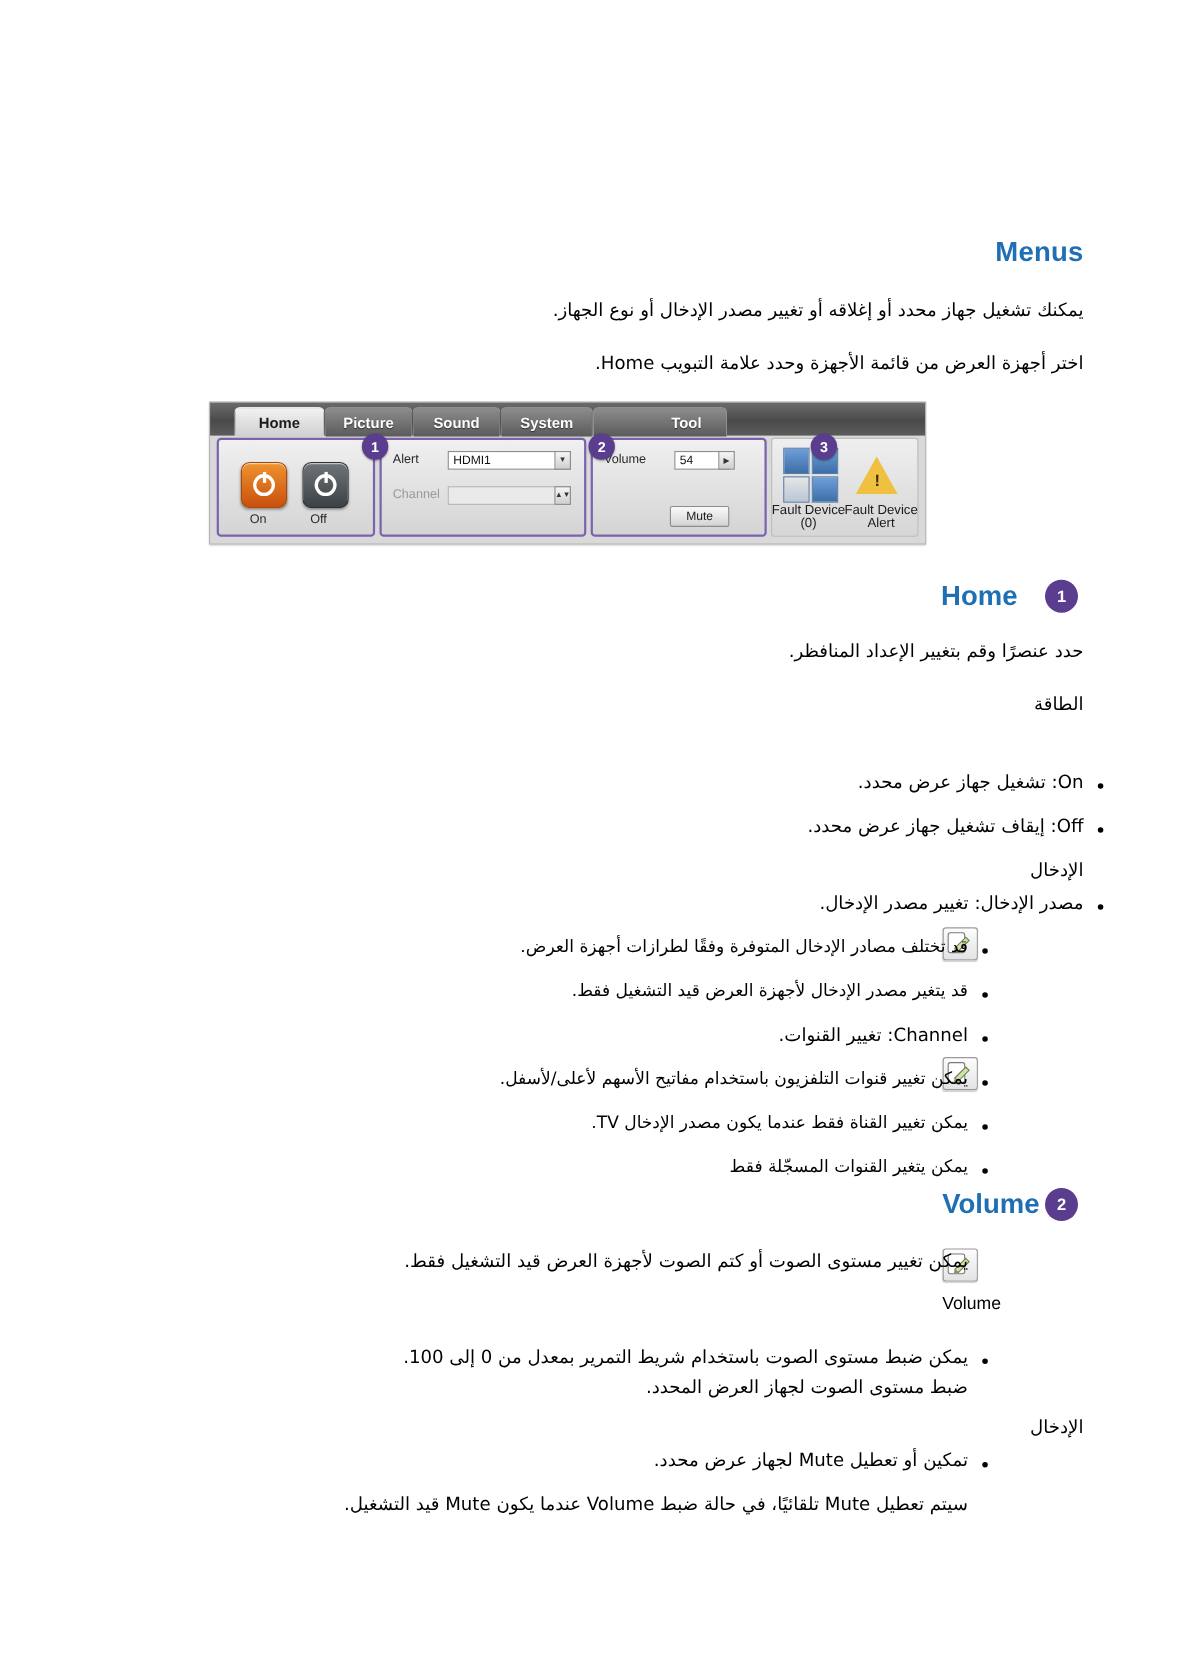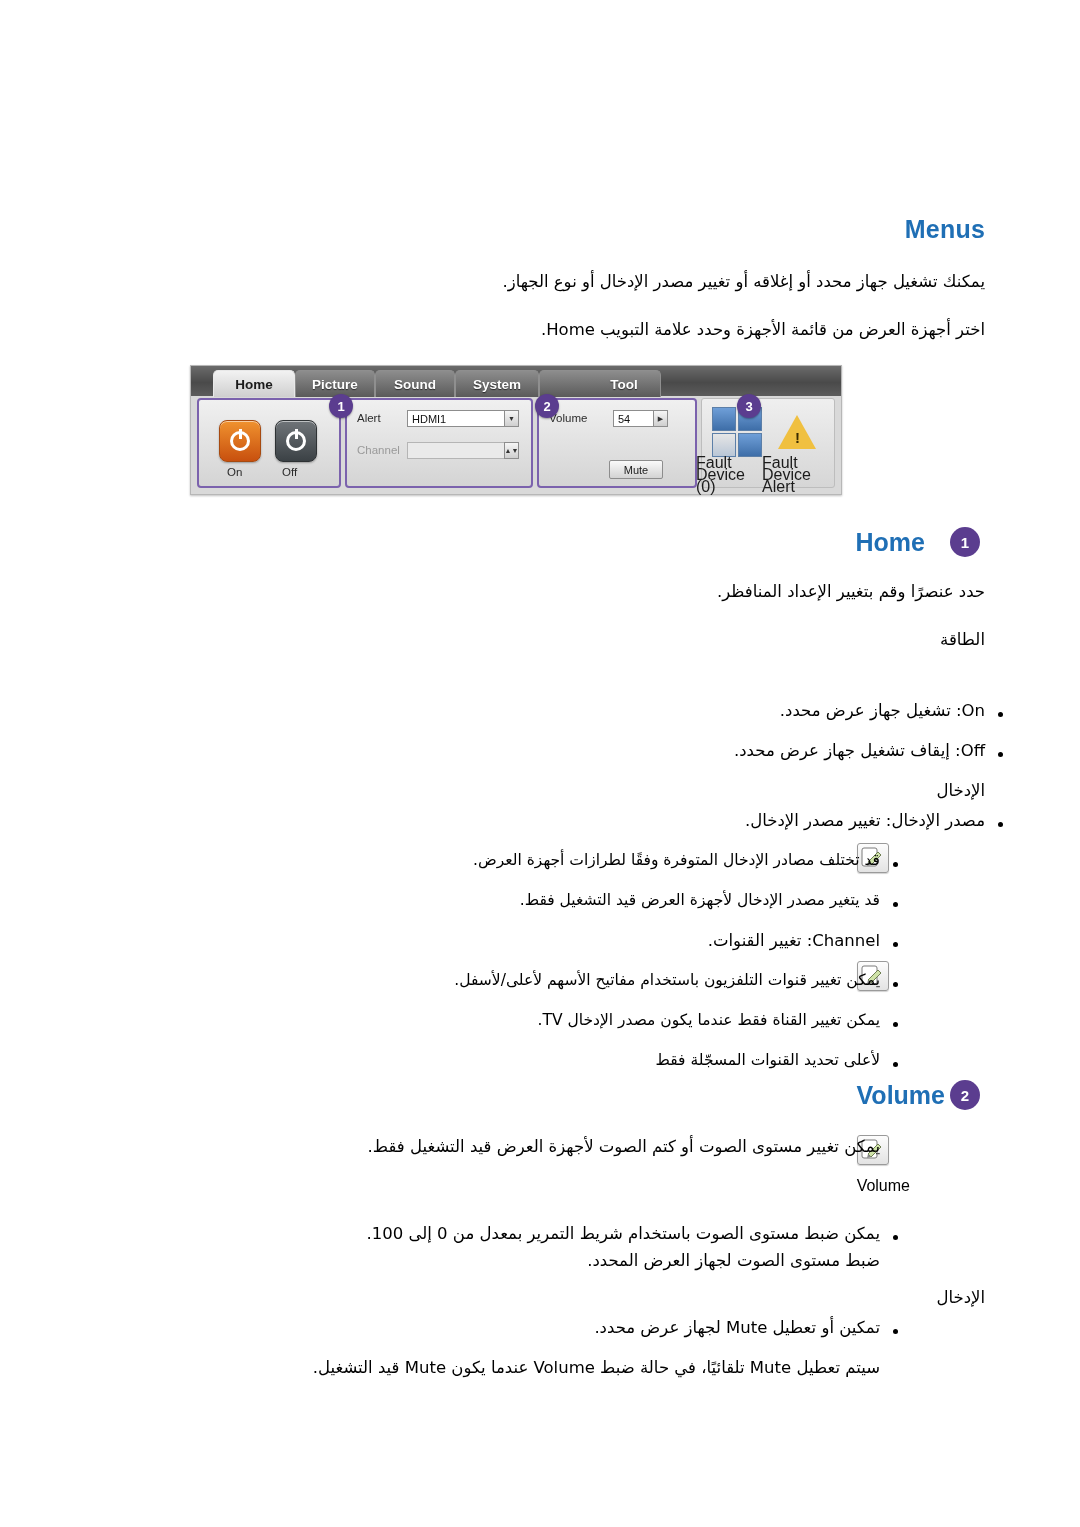--- a/index.html
+++ b/index.html
@@ -241,9 +241,9 @@
   }
   .fault-caption {
     position: absolute;
-    font-size: 16px;
+    font-size: 12px;
     color: #1b1b1b;
-    text-align: left;
+    text-align: center;
     width: 78px;
     line-height: 12px;
   }

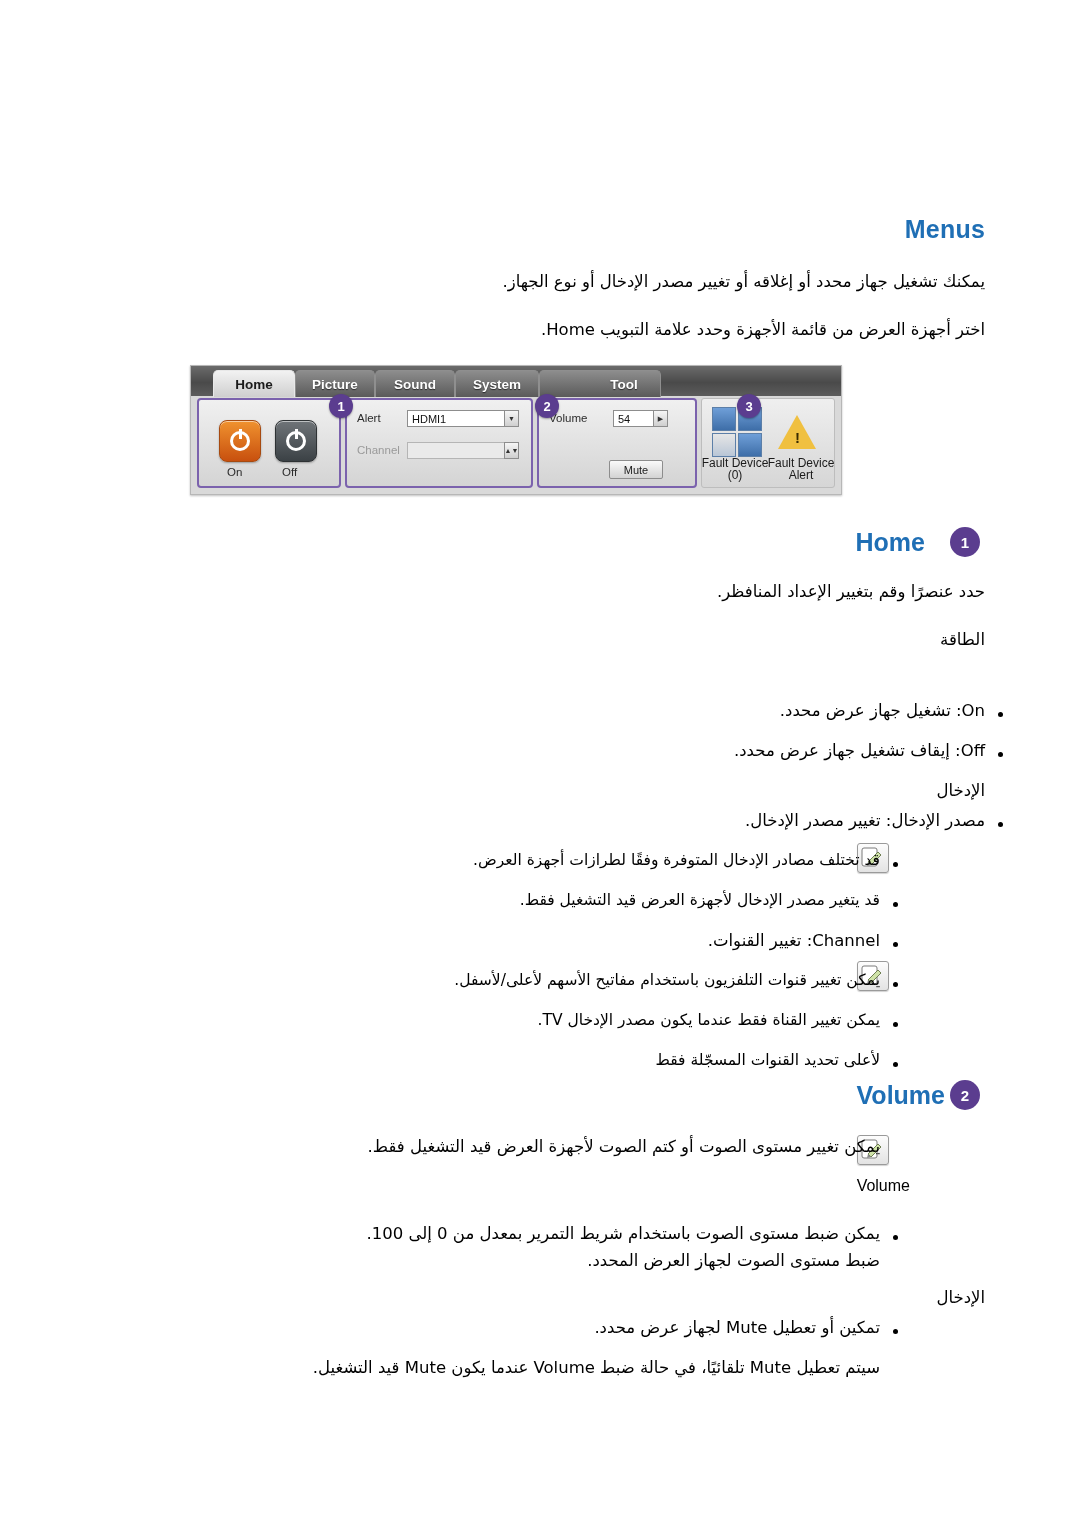--- a/index.html
+++ b/index.html
@@ -362,7 +362,7 @@
   <div class="bullet" style="right:182px; top:1022px;"></div>
   <div class="ar small" style="right:200px; top:1011px;">يمكن تغيير القناة فقط عندما يكون مصدر الإدخال TV.</div>
   <div class="bullet" style="right:182px; top:1062px;"></div>
-  <div class="ar small" style="right:200px; top:1051px;">لأعلى تحديد القنوات المسجّلة فقط</div>
+  <div class="ar small" style="right:200px; top:1051px;">يمكن يتغير القنوات المسجّلة فقط</div>
 
   <div class="h-section h-volume">Volume</div>
   <div class="badge-circle badge-volume">2</div>

